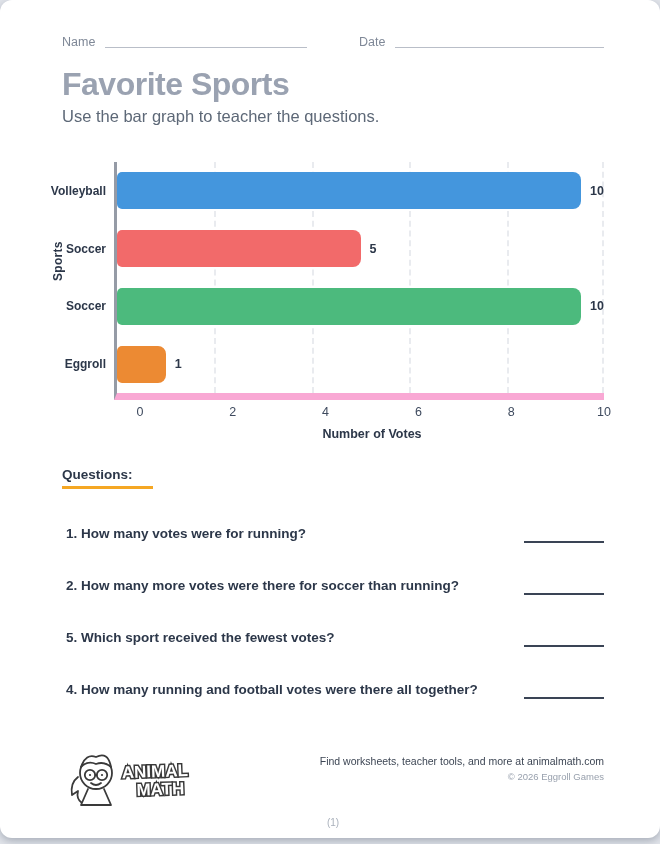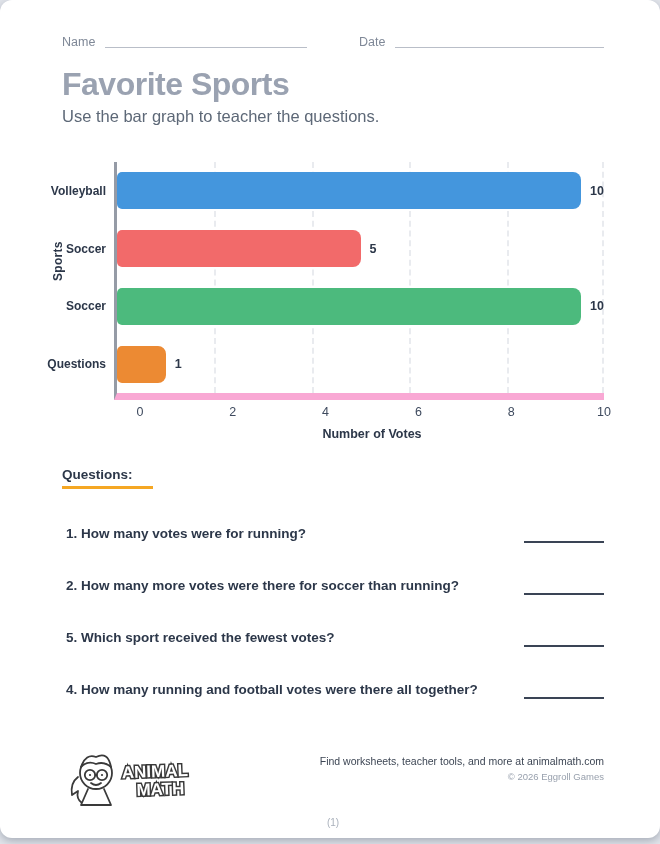--- a/index.html
+++ b/index.html
@@ -117,7 +117,7 @@
         <span class="bar-value">10</span>
       </div>
       <div class="bar-row">
-        <span class="cat-label">Questions</span>
+        <span class="cat-label">Eggroll</span>
         <div class="bar" style="width: 10%; background: rgb(236, 138, 51);"></div>
         <span class="bar-value">1</span>
       </div>

